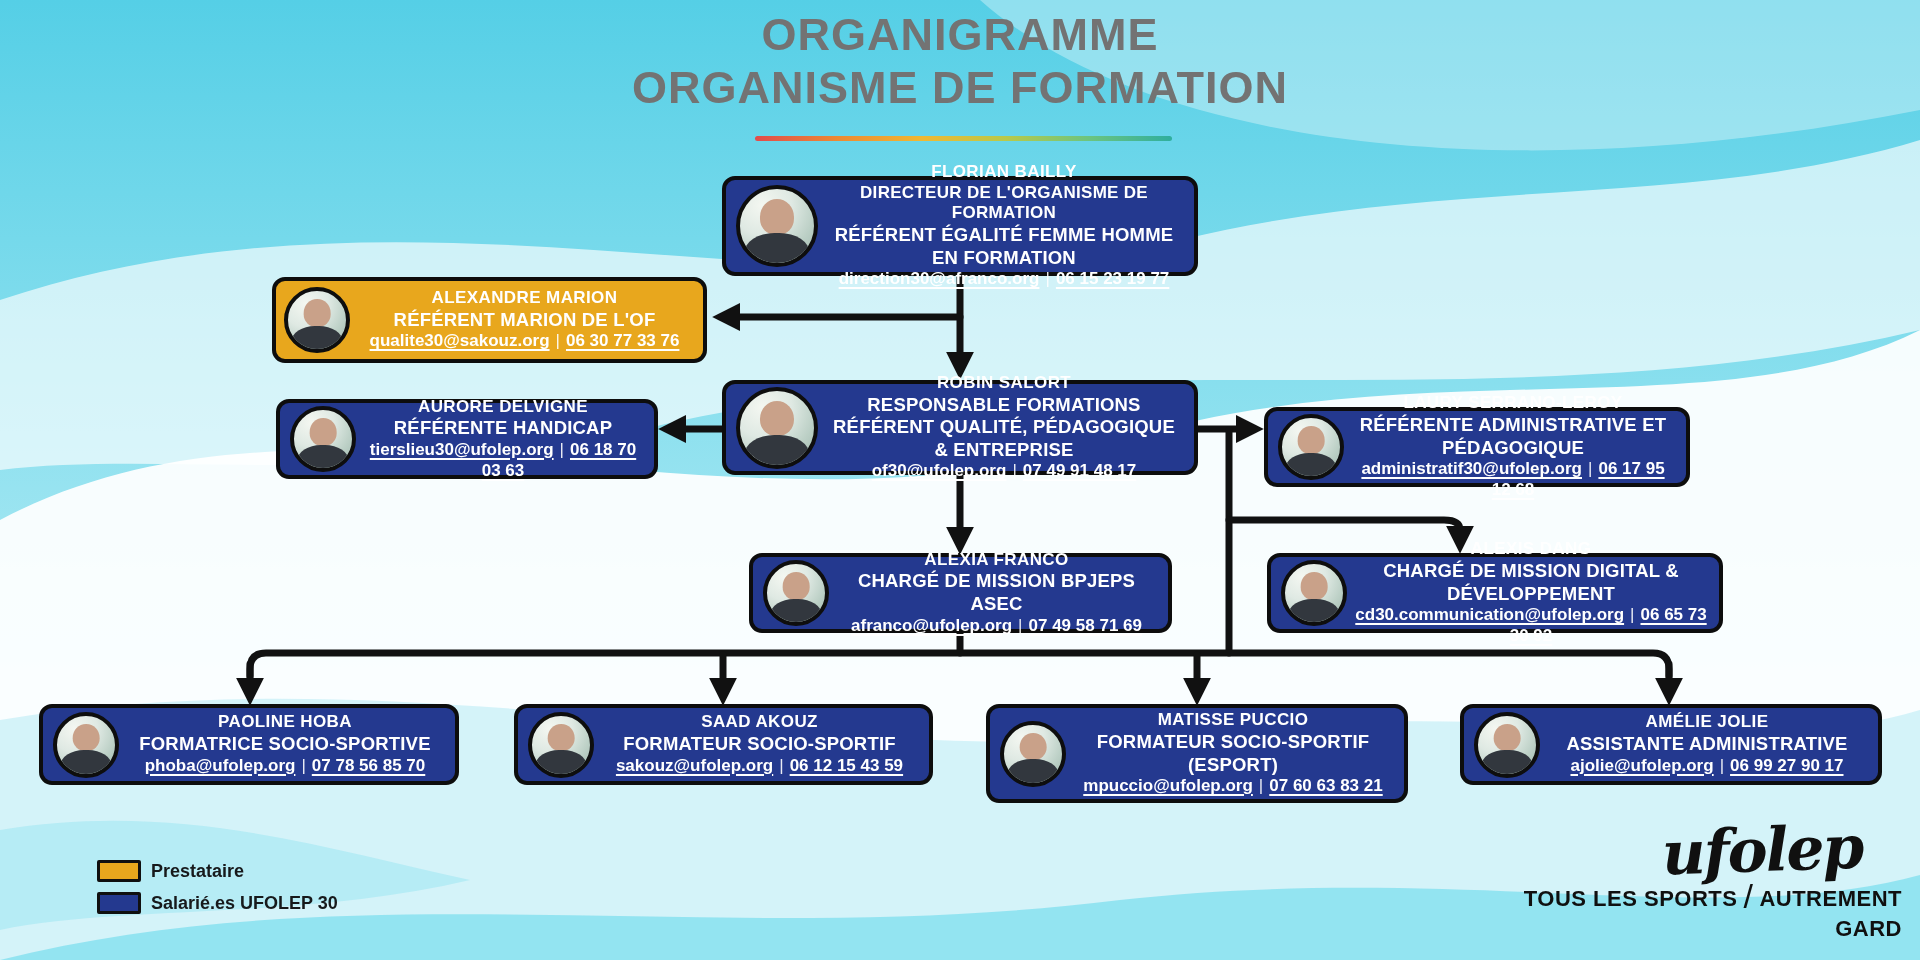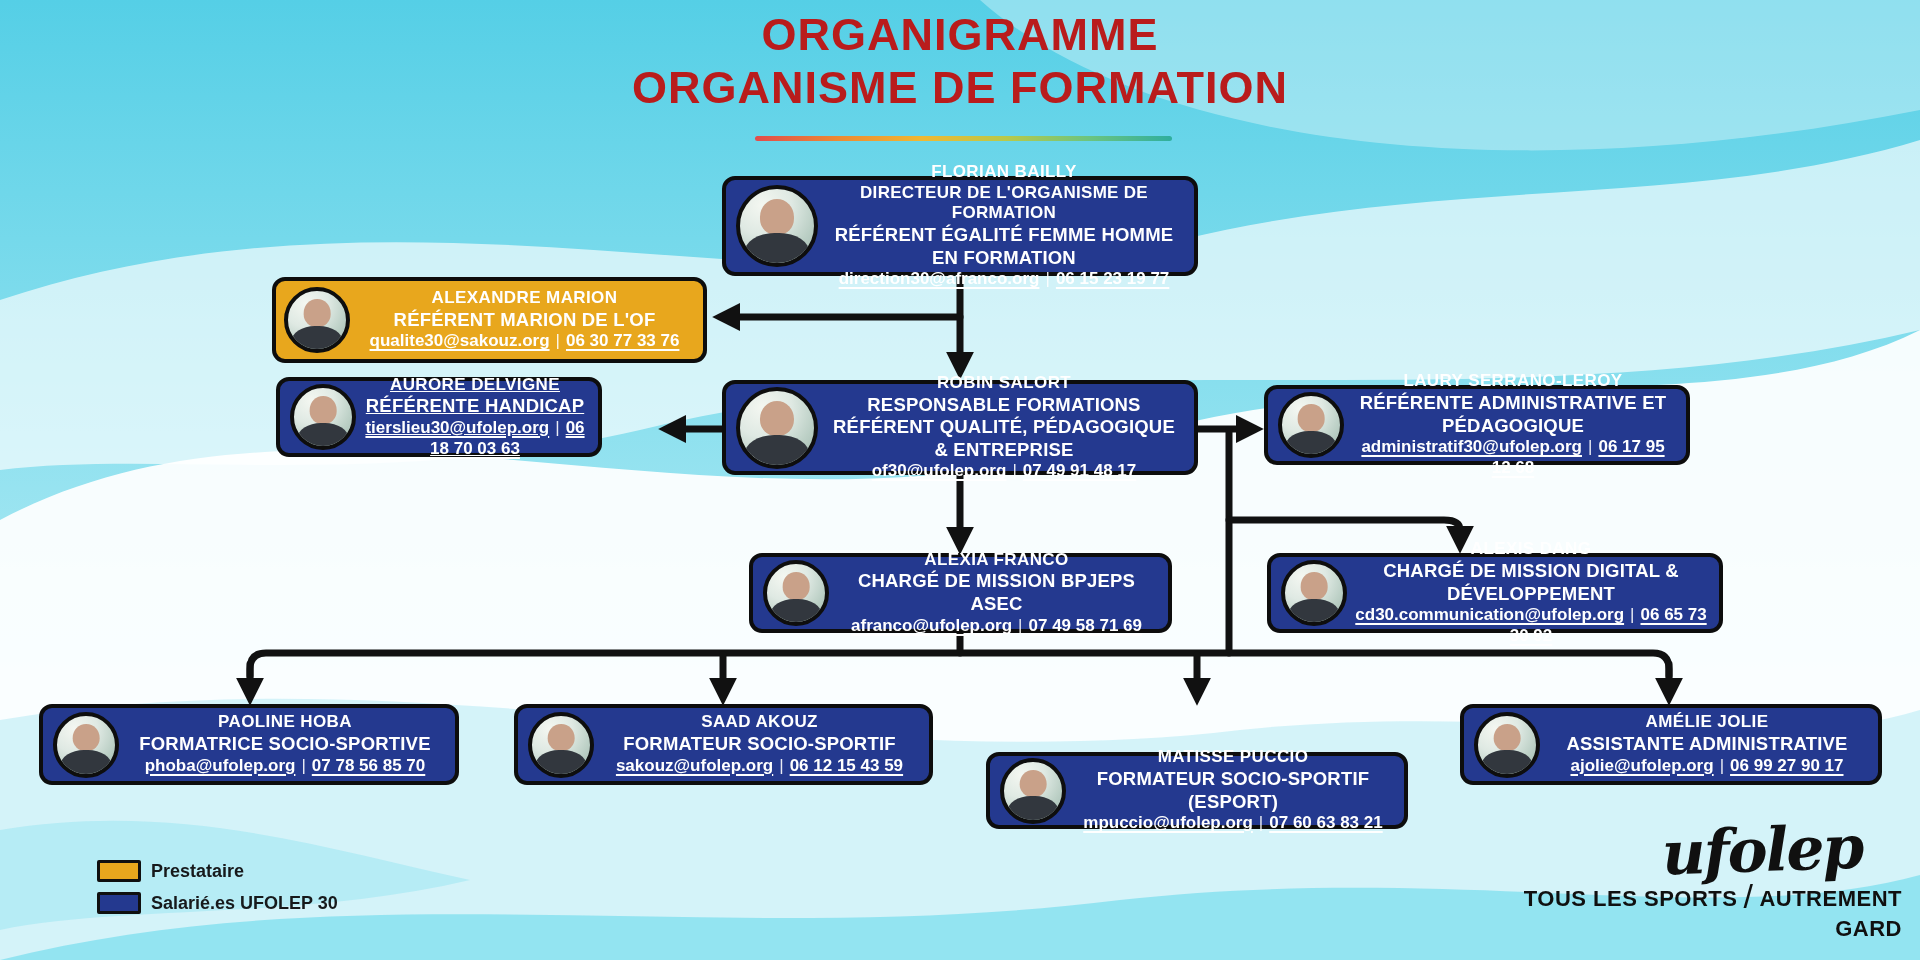--- a/index.html
+++ b/index.html
@@ -12,7 +12,7 @@
 
   
   .title-wrap { position:absolute; top:8px; left:0; width:1920px; text-align:center; z-index:3; }
-  .title-line { font-size:45px; font-weight:800; letter-spacing:1px; color:#b91c1c; line-height:1.18; }
+  .title-line { font-size:45px; font-weight:800; letter-spacing:1px; color:#737373; line-height:1.18; }
   .rainbow-divider { position:absolute; left:755px; top:136px; width:417px; height:5px; border-radius:3px; z-index:3;
     background:linear-gradient(to right,#e24b4b,#ec8a33,#f0b832,#b9c94a,#6cc47f,#2fae9e); }
 

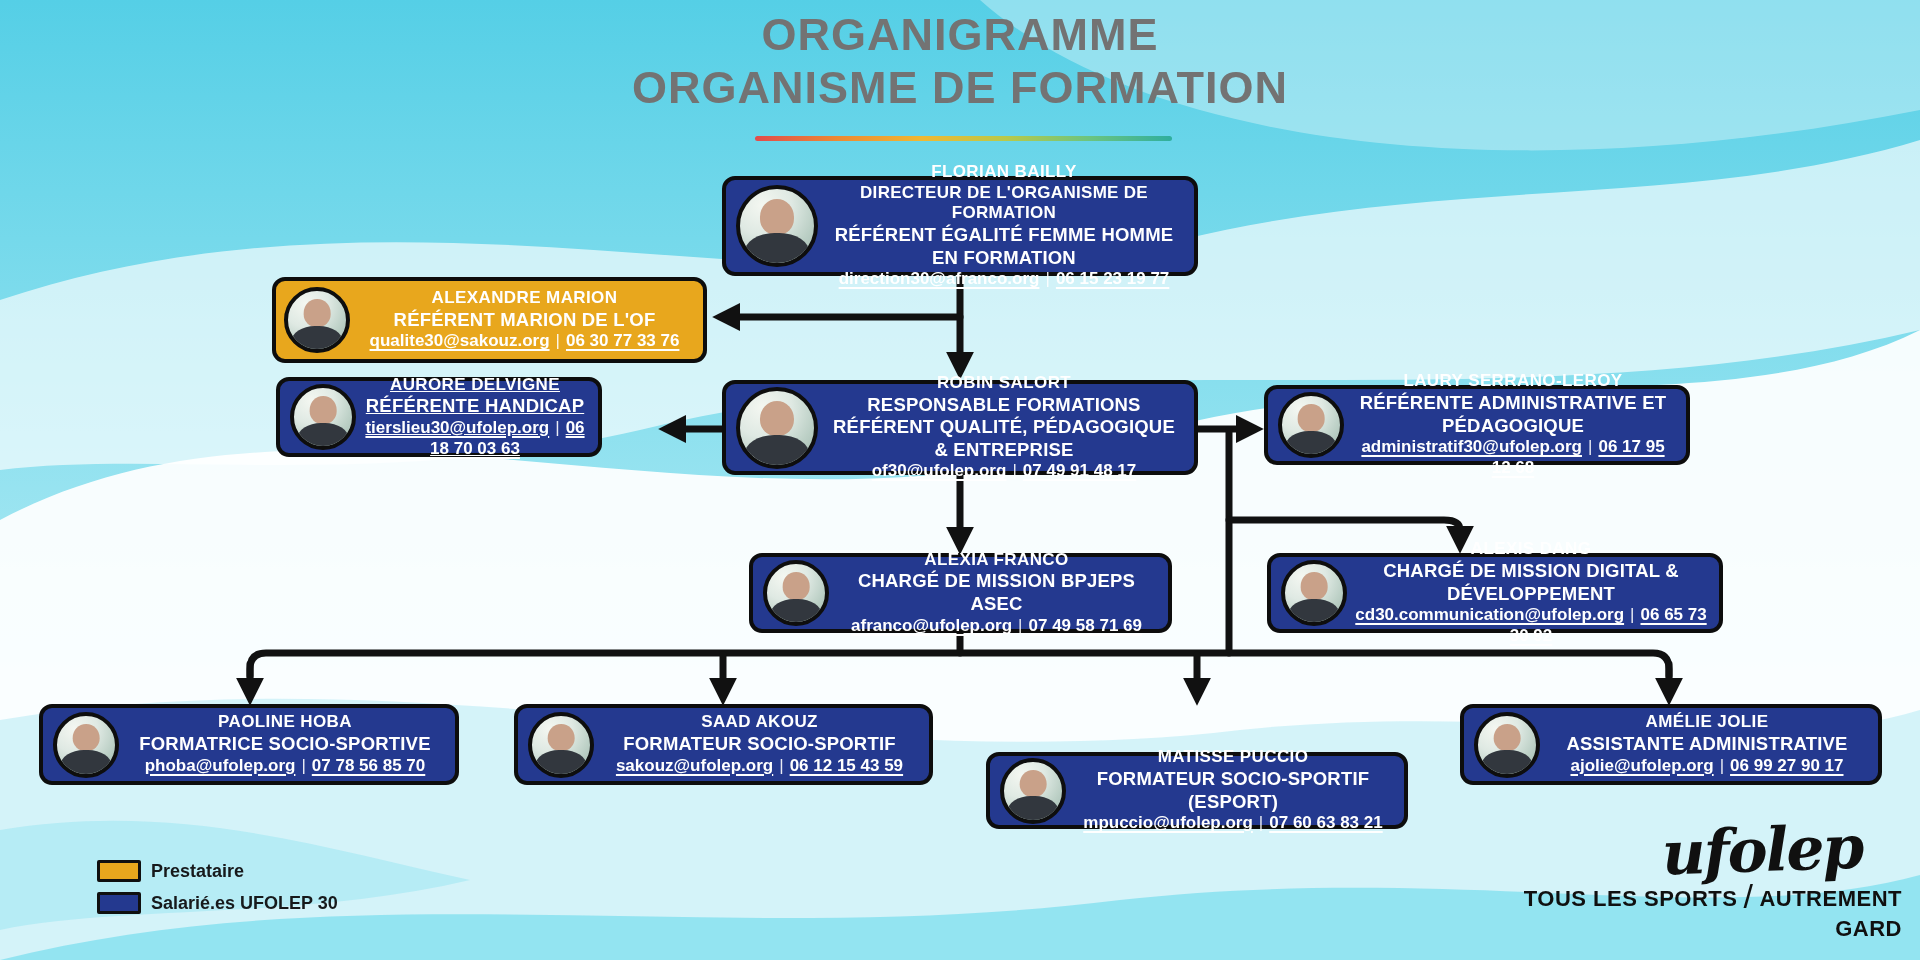--- a/index.html
+++ b/index.html
@@ -39,7 +39,7 @@
   
   .c-florian  { left:722px;  top:176px; width:476px; height:100px; }
   .c-alexandre{ left:272px;  top:277px; width:435px; height:86px;padding-left:8px;  }
-  .c-aurore   { left:276px;  top:377px; width:326px; height:80px;text-decoration:underline;  }
+  .c-aurore   { left:276px;  top:399px; width:382px; height:80px;  }
   .c-robin    { left:722px;  top:380px; width:476px; height:95px;  }
   .c-laury    { left:1264px; top:385px; width:426px; height:80px;  }
   .c-alexia   { left:749px;  top:553px; width:423px; height:80px;  }

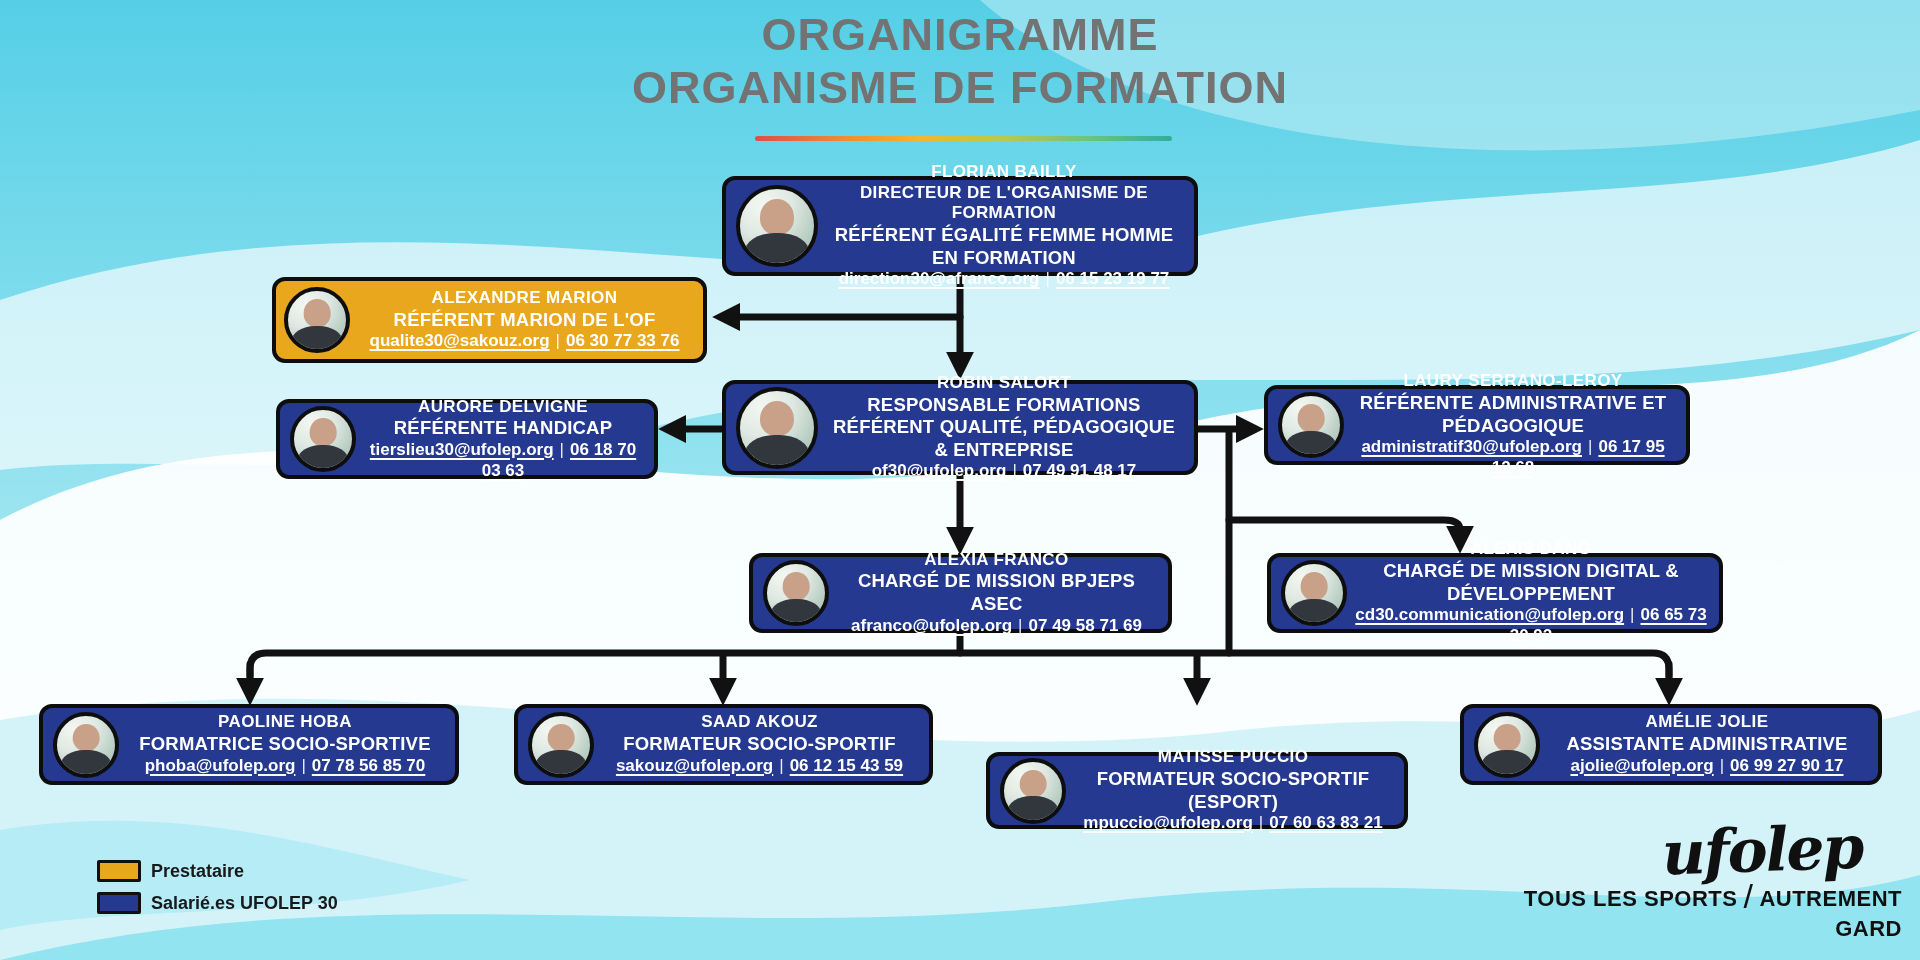--- a/index.html
+++ b/index.html
@@ -41,7 +41,7 @@
   .c-alexandre{ left:272px;  top:277px; width:435px; height:86px;padding-left:8px;  }
   .c-aurore   { left:276px;  top:399px; width:382px; height:80px;  }
   .c-robin    { left:722px;  top:380px; width:476px; height:95px;  }
-  .c-laury    { left:1264px; top:385px; width:426px; height:80px;  }
+  .c-laury    { left:1264px; top:407px; width:426px; height:80px;  }
   .c-alexia   { left:749px;  top:553px; width:423px; height:80px;  }
   .c-alexis   { left:1267px; top:553px; width:456px; height:80px;  }
   .c-paoline  { left:39px;   top:704px; width:420px; height:81px;  }

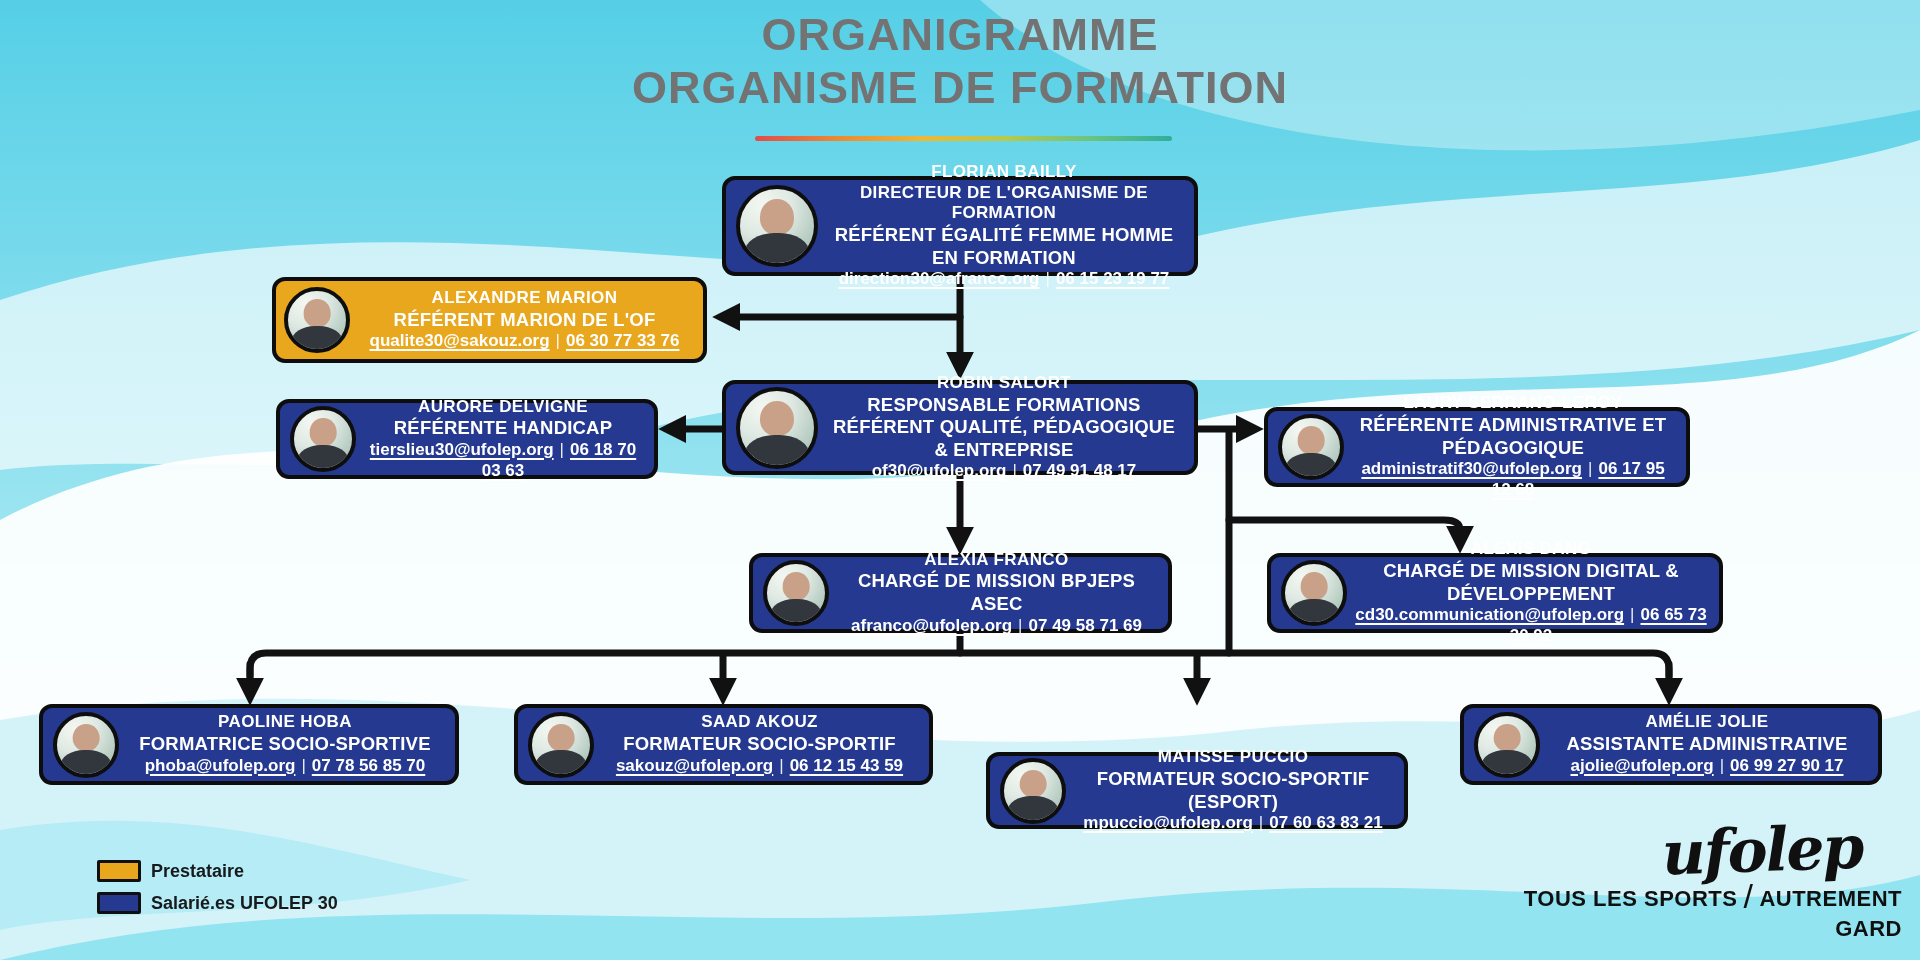--- a/index.html
+++ b/index.html
@@ -46,7 +46,7 @@
   .c-alexis   { left:1267px; top:553px; width:456px; height:80px;  }
   .c-paoline  { left:39px;   top:704px; width:420px; height:81px;  }
   .c-saad     { left:514px;  top:704px; width:419px; height:81px;  }
-  .c-matisse  { left:986px;  top:704px; width:422px; height:77px;margin-top:48px;  }
+  .c-matisse  { left:986px;  top:704px; width:422px; height:99px;  }
   .c-amelie   { left:1460px; top:704px; width:422px; height:81px;  }
 
   

